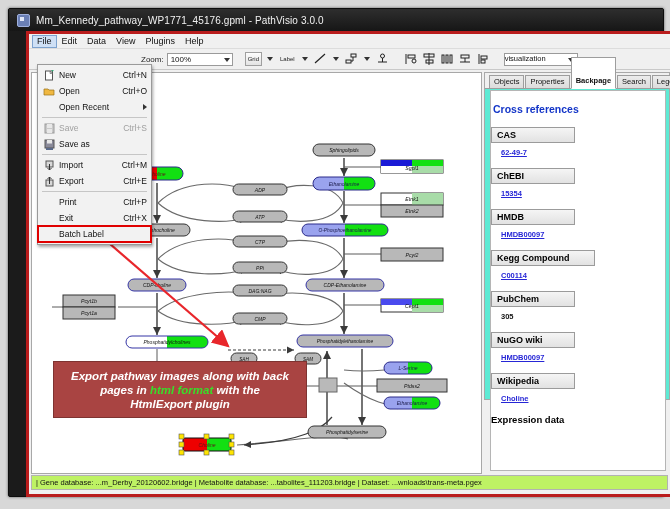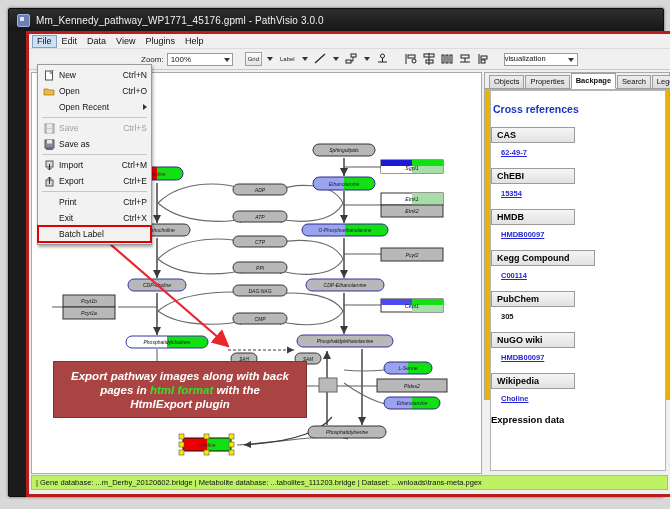--- a/index.html
+++ b/index.html
@@ -80,7 +80,7 @@
   
   .rightpanel{
     position:absolute;left:455px;top:38px;width:186px;height:328px;
-    background:#eab308;border:1px solid #a8a8a8;box-sizing:border-box;
+    background:#5eead4;border:1px solid #a8a8a8;box-sizing:border-box;
   }
   .tabstrip{height:16px;display:flex;align-items:flex-end;padding-left:4px;box-sizing:border-box;border-bottom:1px solid #9d9d9d;background:#f0f0f0;}
   .tab{

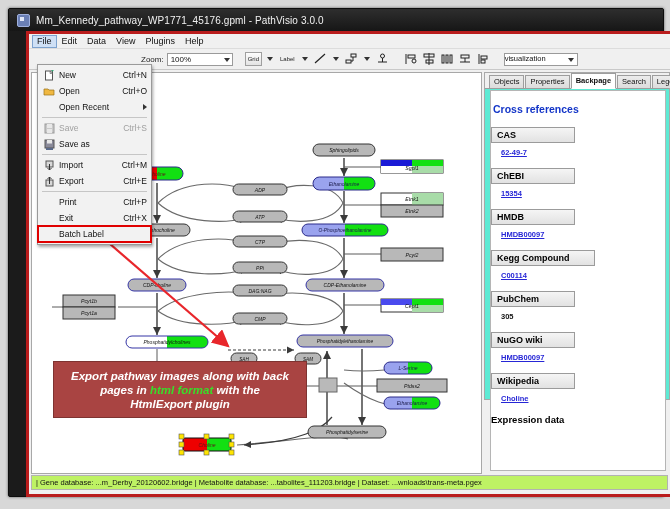--- a/index.html
+++ b/index.html
@@ -87,7 +87,7 @@
     font-size:7.5px;color:#111;padding:1px 4px 2px 4px;border:1px solid #9d9d9d;
     background:linear-gradient(#ececec,#dcdcdc);margin-right:1px;border-bottom:none;line-height:9px;
   }
-  .tab.active{background:#fff;font-weight:bold;padding-top:2px;padding-bottom:3px;border-bottom:1px solid #fff;position:relative;top:1px;}
+  .tab.active{background:#fff;font-weight:bold;padding-top:18px;padding-bottom:3px;border-bottom:1px solid #fff;position:relative;top:1px;}
   .bp{position:absolute;left:5px;top:17px;width:176px;height:381px;background:#fff;border:1px solid #b5b5b5;overflow:hidden;box-sizing:border-box;}
   .bp-inner{padding:10px 10px 4px 0;}
   .bp-h1{color:#1436c8;font-size:10.5px;font-weight:bold;margin:2px 0 12px 2px;}

